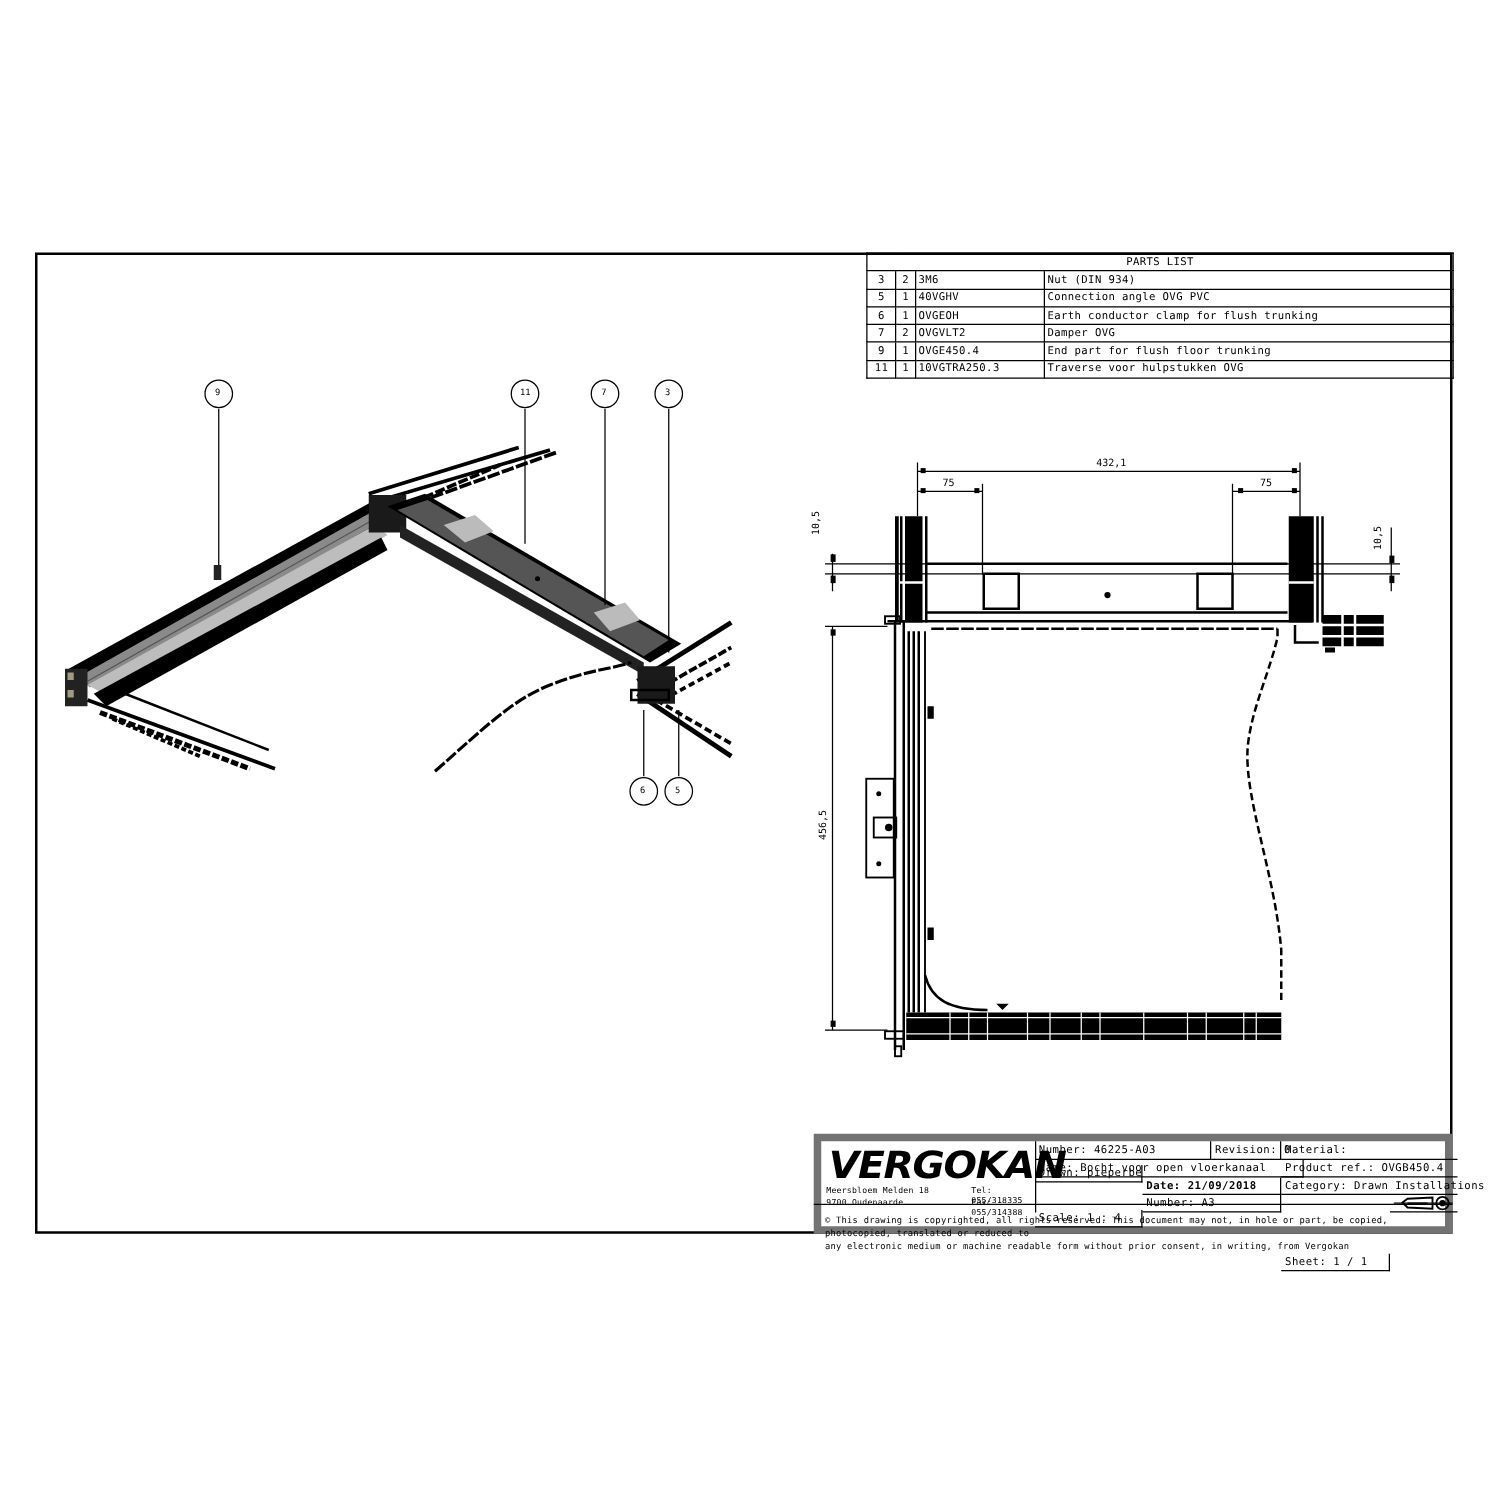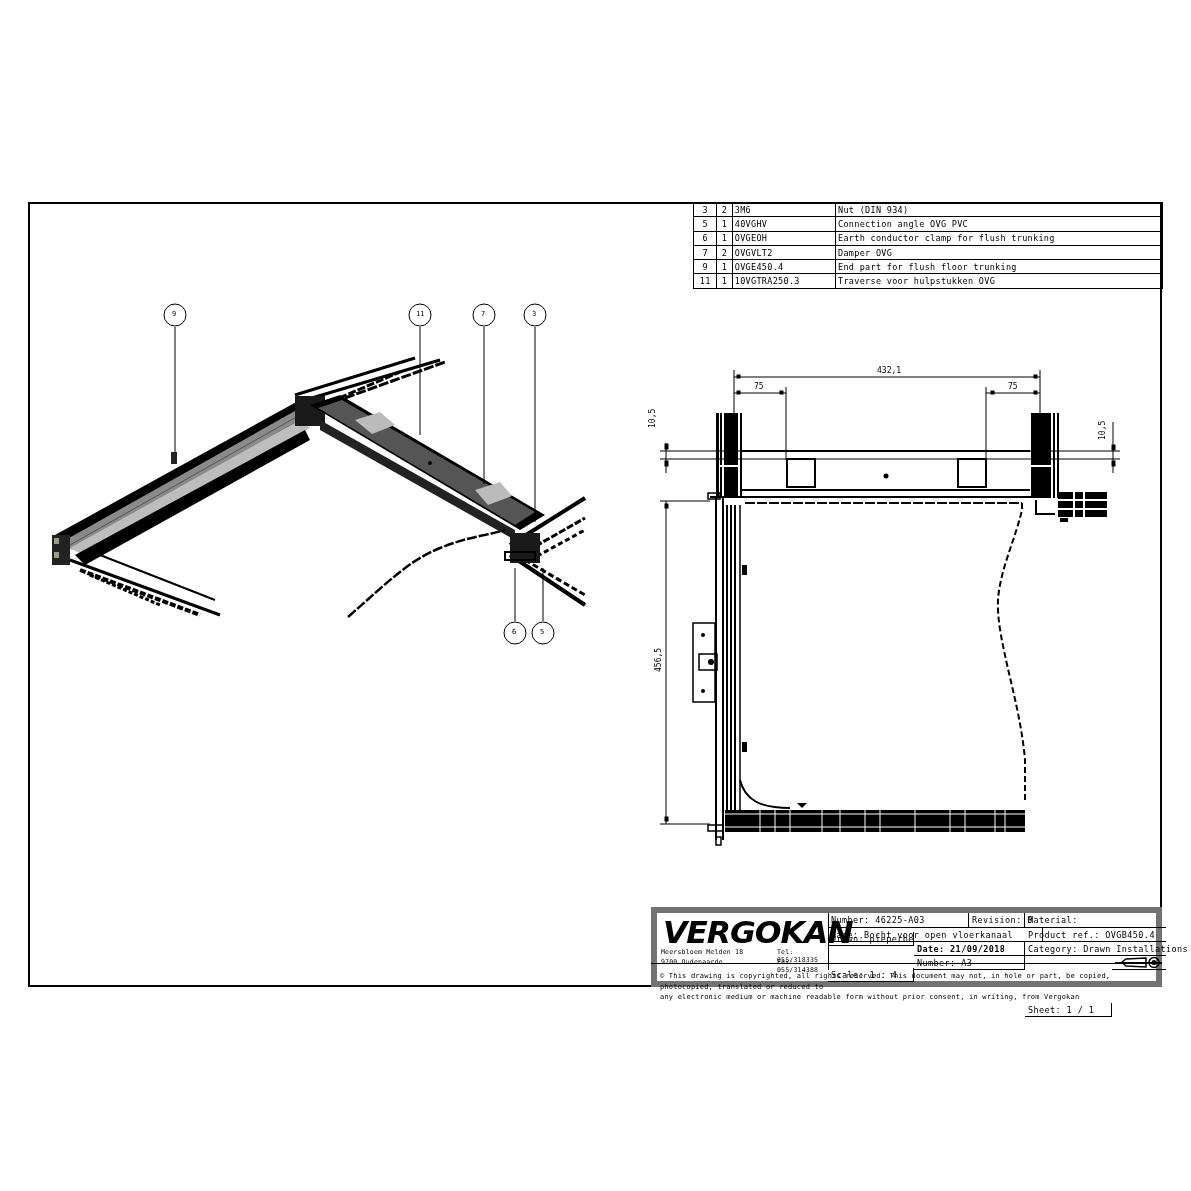--- a/index.html
+++ b/index.html
@@ -228,6 +228,9 @@
 
 <table class="parts">
   <tbody>
+      <tr>
+        <th colspan="4" class="c">PARTS LIST</th>
+      </tr>
   <tr>
     <td class="c">3</td>
     <td class="c">2</td>

